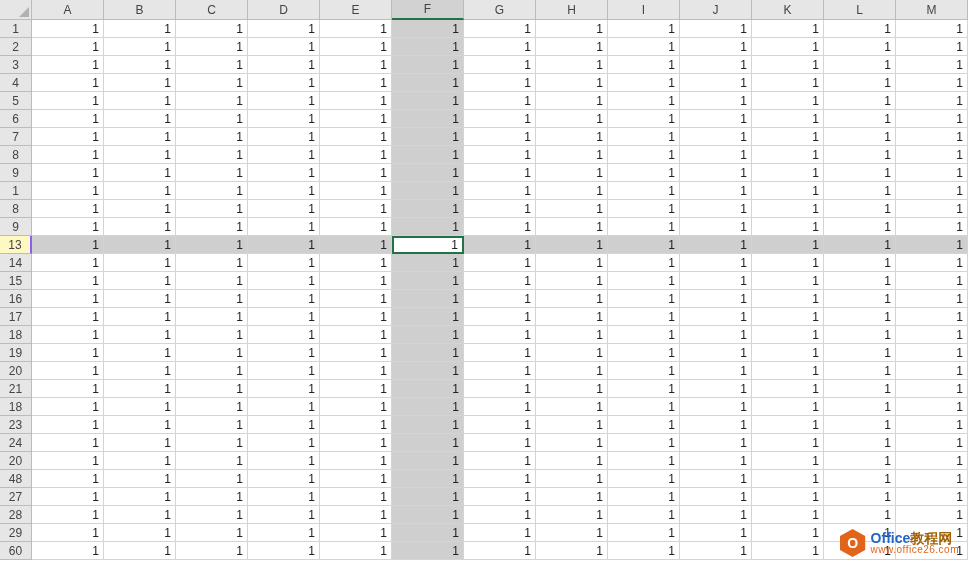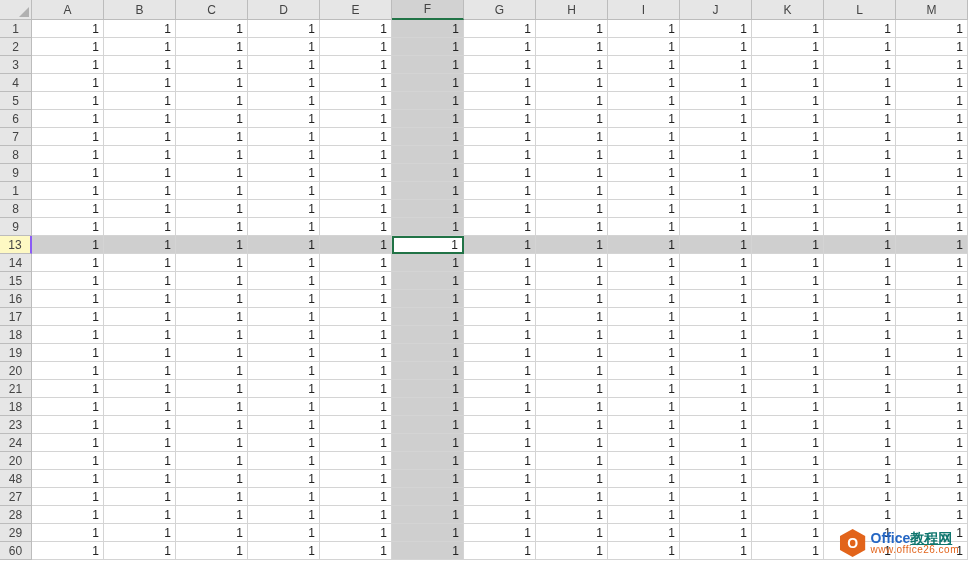--- a/index.html
+++ b/index.html
@@ -20,7 +20,7 @@
     .wm-icon { width: 28px; height: 28px; background: #e2641b; clip-path: polygon(50% 0, 95% 25%, 95% 75%, 50% 100%, 5% 75%, 5% 25%); display: flex; align-items: center; justify-content: center; color: #fff; font-weight: bold; font-size: 14px; }
     .wm-text { display: flex; flex-direction: column; line-height: 1; }
     .wm-title { font-size: 14px; font-weight: bold; }
-    .wm-title .o1 { color: #2466c4; text-align: right; } .wm-title .o2 { color: #0f766e; text-decoration: underline; }
+    .wm-title .o1 { color: #2466c4; text-align: right; } .wm-title .o2 { color: #a16207; }
     .wm-url { font-size: 10px; color: #e2641b; letter-spacing: 0.5px; }
   </style>
 </head>

